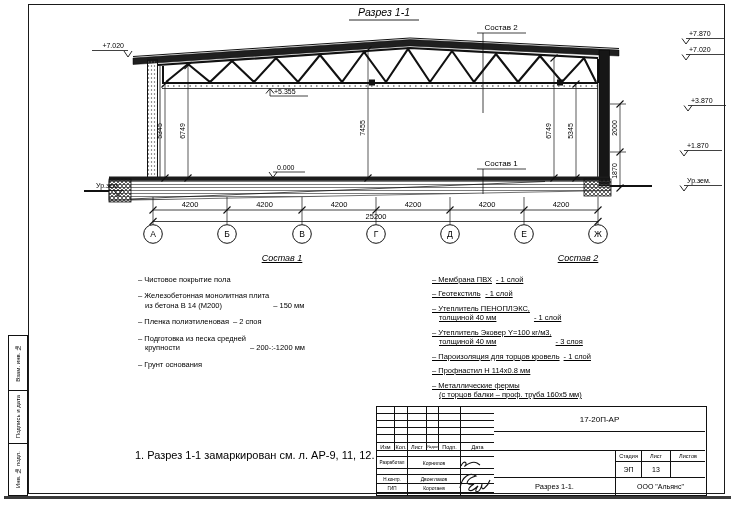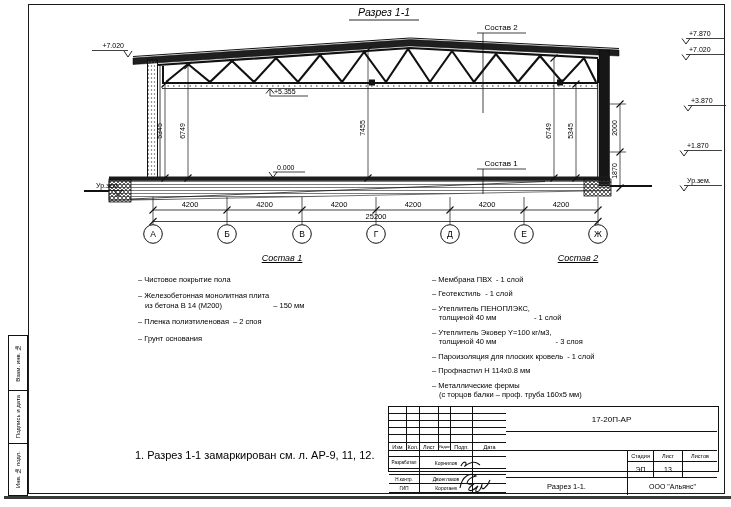--- a/index.html
+++ b/index.html
@@ -15,7 +15,7 @@
   .iname{white-space:pre-line;padding-left:7px;text-indent:-7px;}
   .iqty{white-space:nowrap;padding-left:4px;}
   .s1 .list-item{margin-bottom:7px;}
-  .s2 .list-item{margin-bottom:5px;}
+  .s2 .list-item{margin-bottom:5px;text-decoration:underline;}
   .note{position:absolute;left:135px;top:449px;font-size:11px;}
   
   .tb{position:absolute;left:388px;top:406px;width:331px;height:66px;

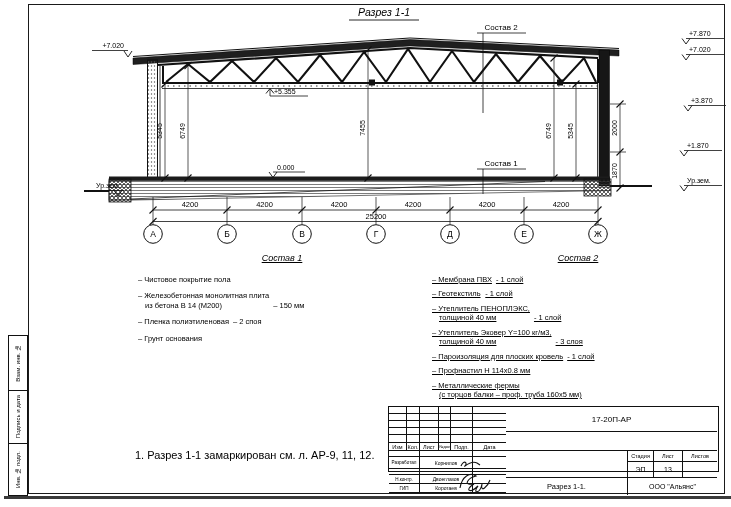--- a/index.html
+++ b/index.html
@@ -255,6 +255,11 @@
       <div class="iqty">–  2 споя</div>
     </div>
     <div class="list-item">
+      <div class="iname">– Подготовка из песка средней
+крупности</div>
+      <div class="iqty">– 200-:-1200 мм</div>
+    </div>
+    <div class="list-item">
       <div class="iname">– Грунт основания</div>
       <div class="iqty"></div>
     </div>

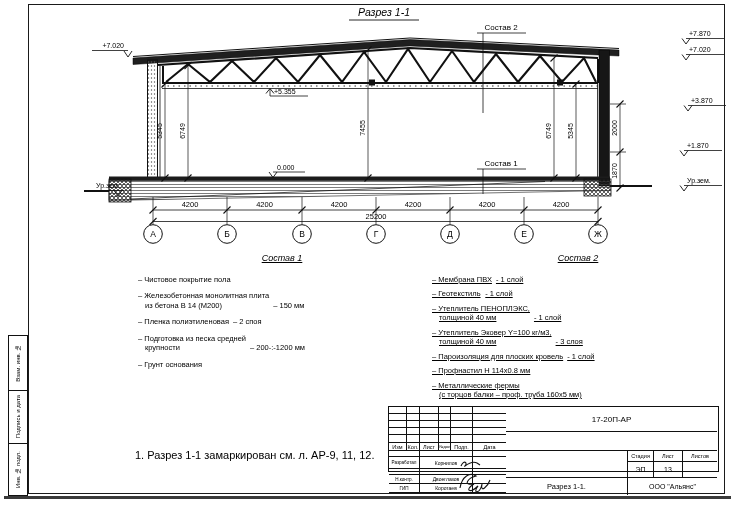--- a/index.html
+++ b/index.html
@@ -286,7 +286,7 @@
       <div class="iqty">- 3 слоя</div>
     </div>
     <div class="list-item">
-      <div class="iname">– Пароизоляция для плоских кровель</div>
+      <div class="iname">– Пароизоляция для торцов кровель</div>
       <div class="iqty">- 1 слой</div>
     </div>
     <div class="list-item">

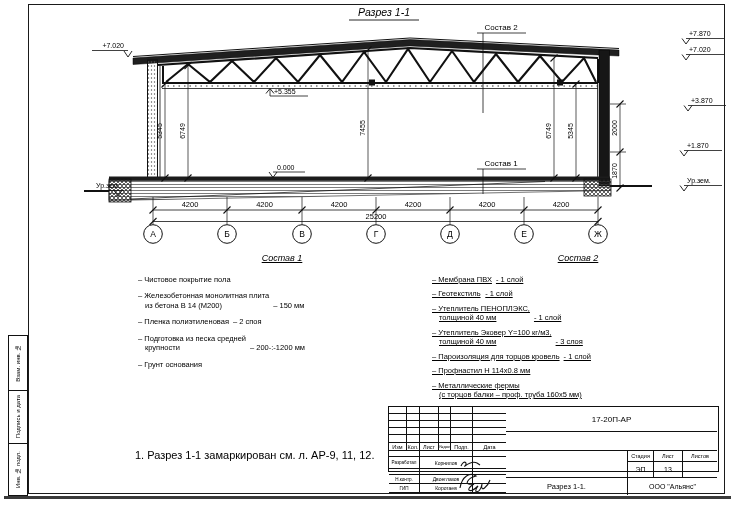--- a/index.html
+++ b/index.html
@@ -18,7 +18,7 @@
   .s2 .list-item{margin-bottom:5px;text-decoration:underline;}
   .note{position:absolute;left:135px;top:449px;font-size:11px;}
   
-  .tb{position:absolute;left:388px;top:406px;width:331px;height:66px;
+  .tb{position:absolute;left:376px;top:406px;width:331px;height:90px;
       border:1.5px solid #111;box-sizing:border-box;font-size:5.5px;}
   .tb *{box-sizing:border-box;}
   .tb .cell{border-right:1px solid #111;border-bottom:1px solid #111;

